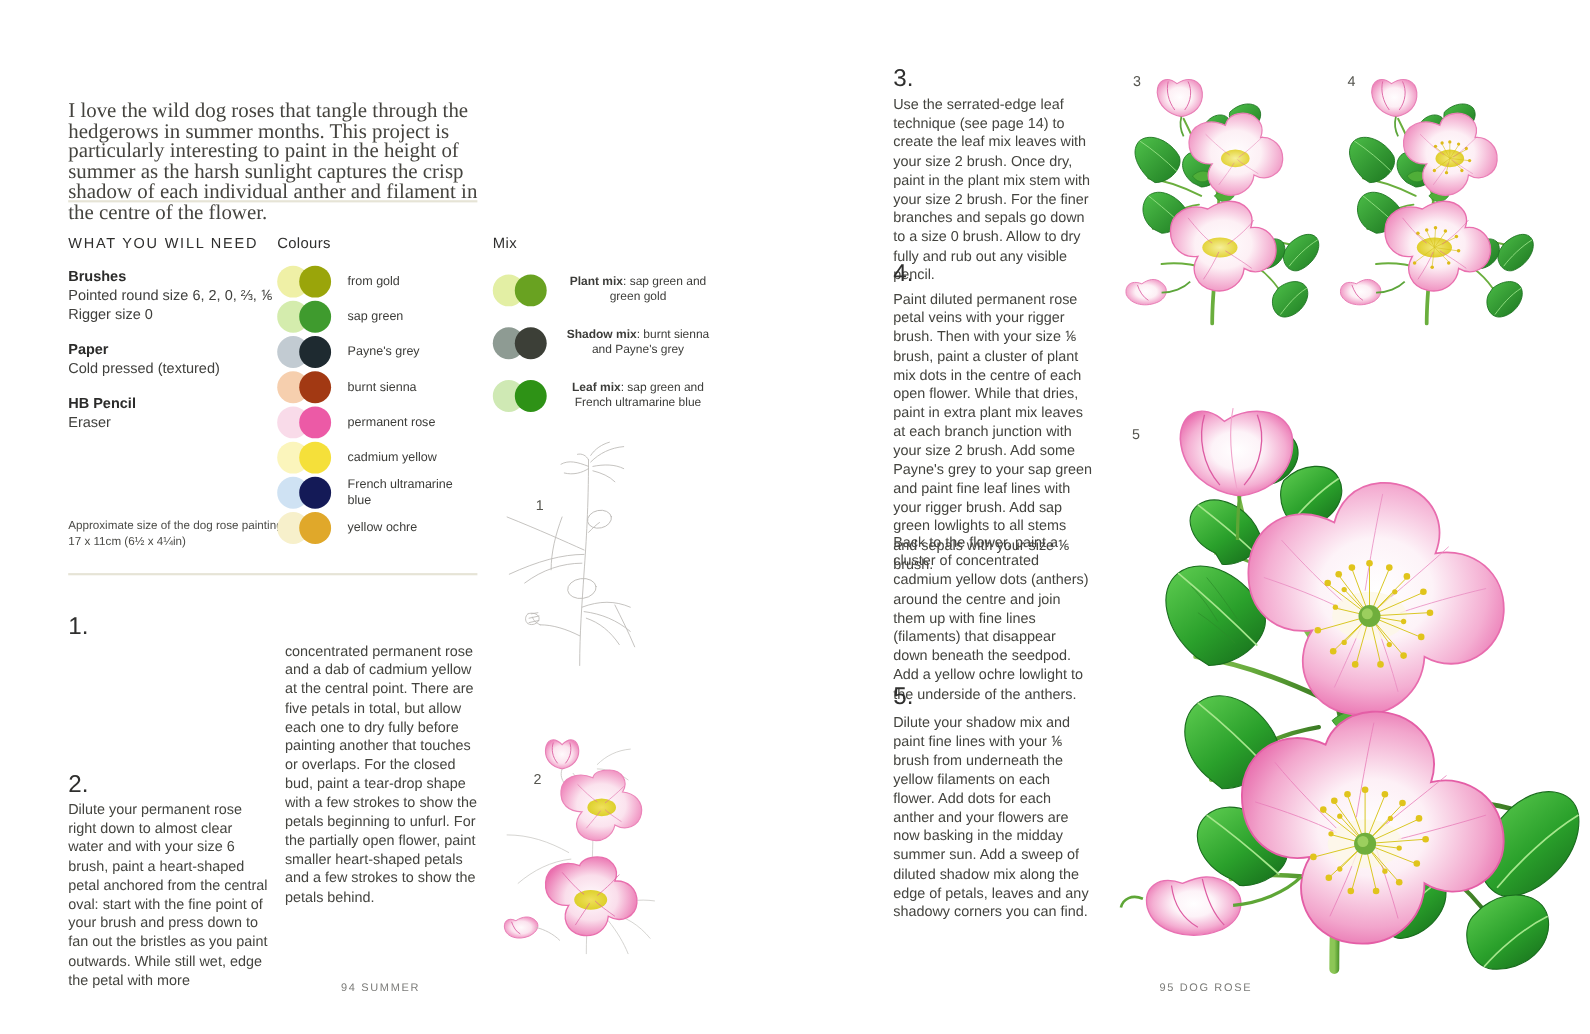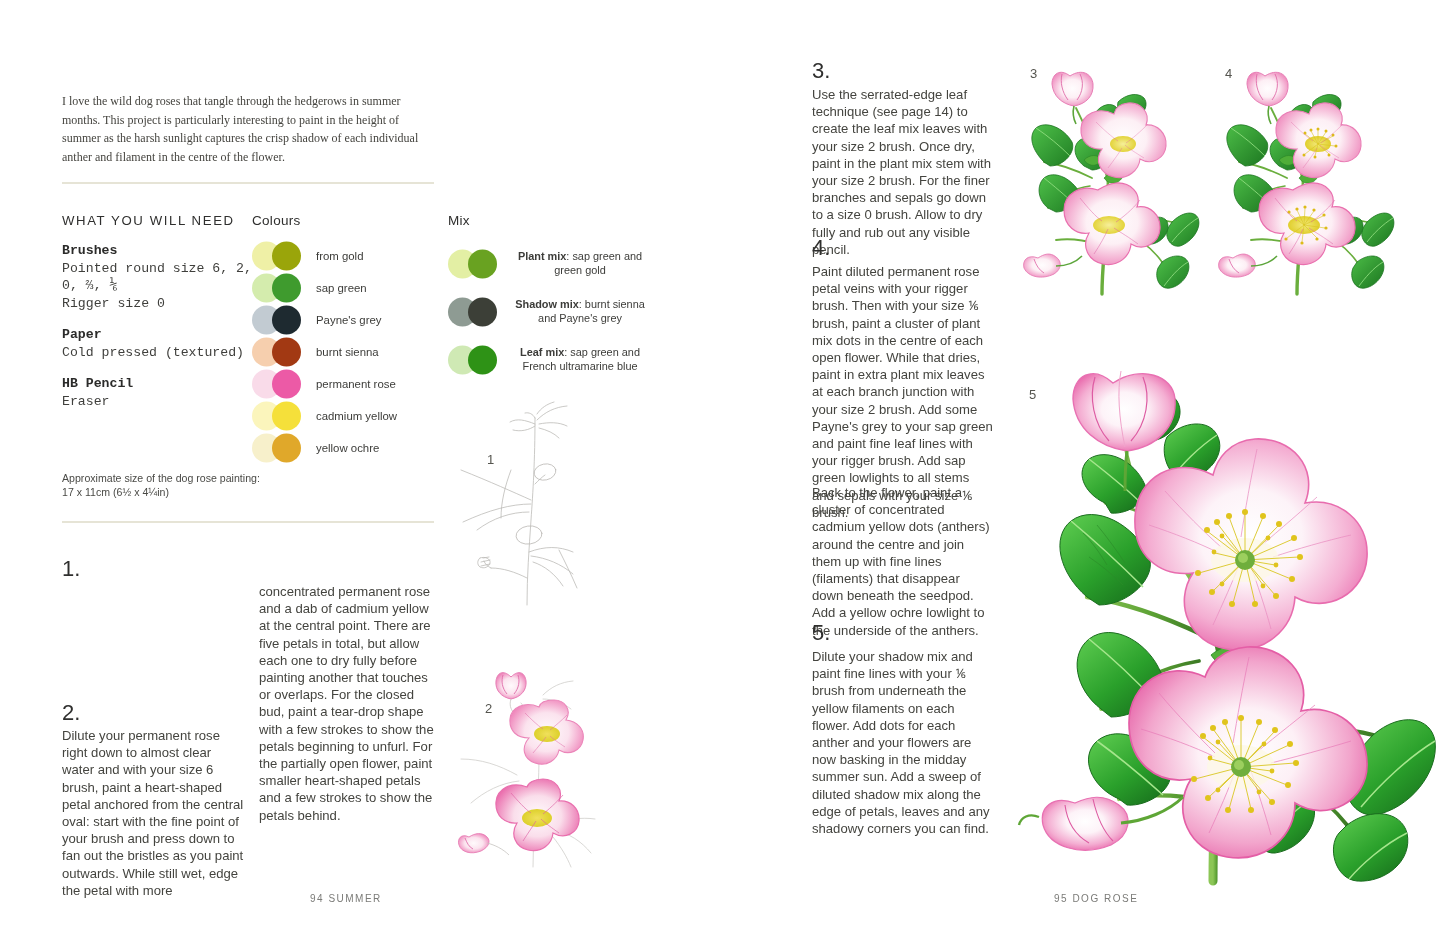--- a/index.html
+++ b/index.html
@@ -24,7 +24,7 @@
   .intro {
     position: absolute; left: 62px; top: 92px; width: 372px;
     font-family: "Liberation Serif", serif;
-    font-size: 12px; line-height: 18.6px; color: #45443f;
+    font-size: 19px; line-height: 18.6px; color: #45443f;
   }
 
   .rule {

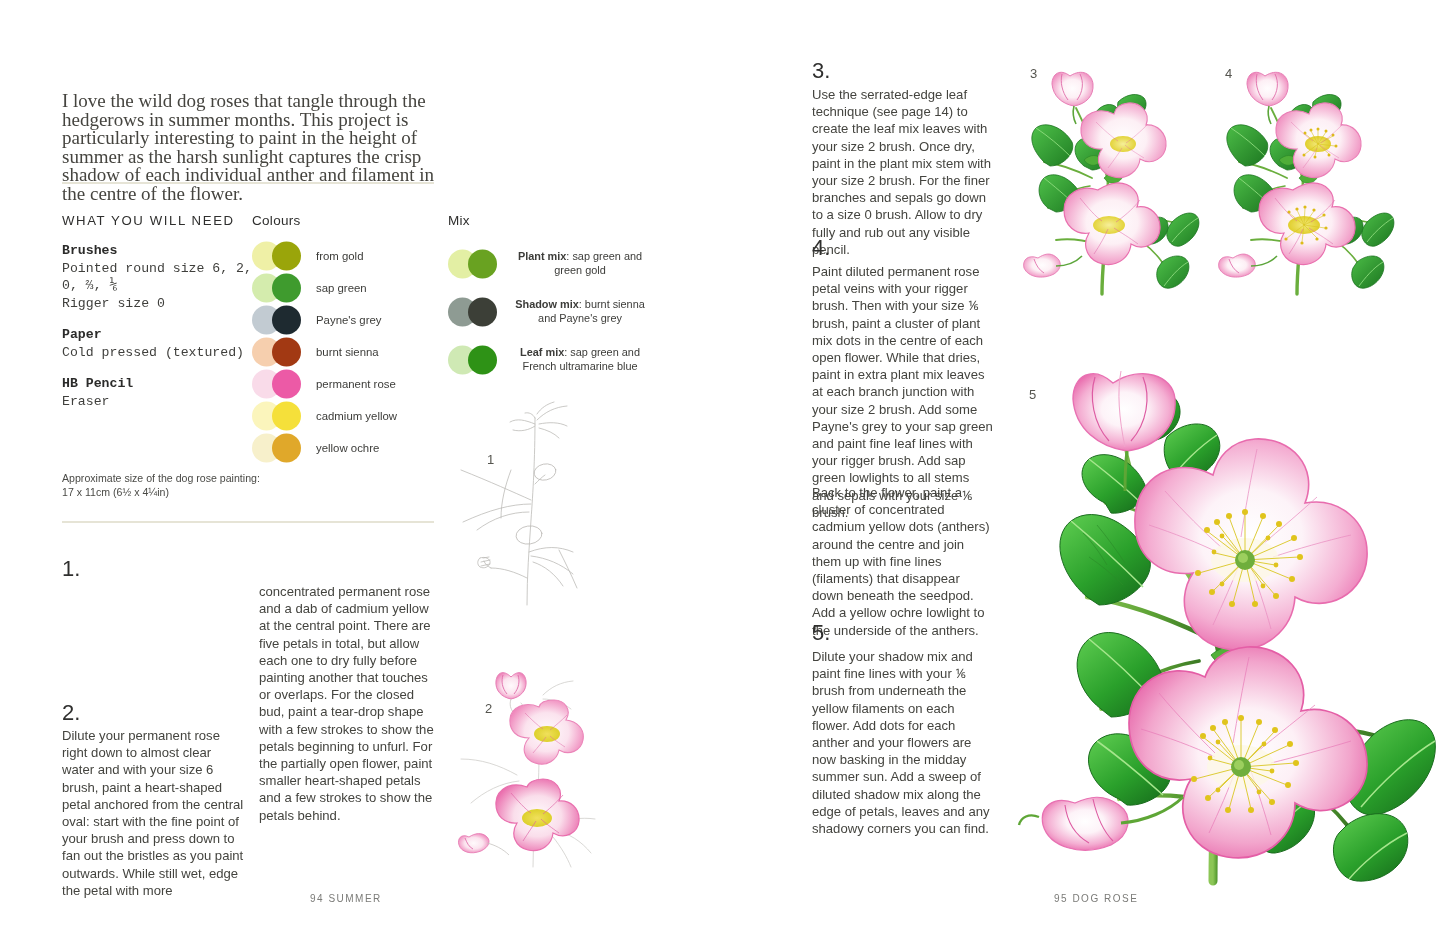--- a/index.html
+++ b/index.html
@@ -41,7 +41,7 @@
     position: absolute; font-size: 13.5px; letter-spacing: .3px; color: #2f2f2e;
   }
 
-  .need-block { position: absolute; left: 62px; top: 242px; width: 190px; font-family: Liberation Mono, monospace; }
+  .need-block { position: absolute; left: 62px; top: 242px; width: 190px; }
   .need-block .grp { margin-bottom: 14px; }
   .need-block .lbl { font-size: 13.2px; font-weight: bold; color: #2b2b2a; line-height: 17.5px; }
   .need-block .val { font-size: 13.2px; color: #3f3f3c; line-height: 17.5px; }

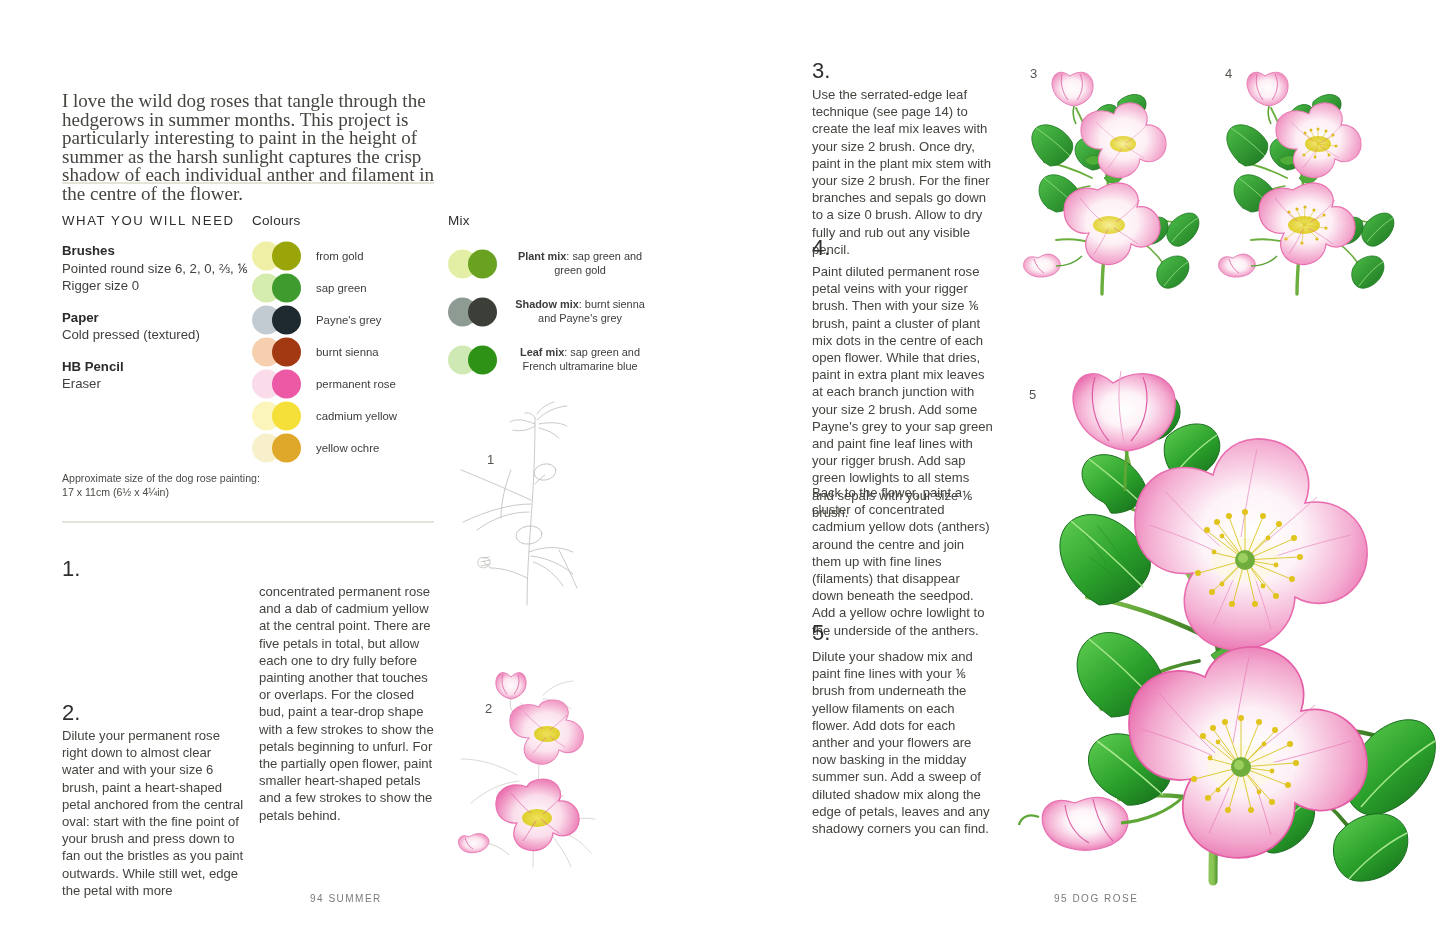--- a/index.html
+++ b/index.html
@@ -168,6 +168,13 @@
           <span class="dot dot-d" style="background: rgb(245, 224, 58);"></span>
         </span>
         <span class="sw-label">cadmium yellow</span>
+      </div>
+      <div class="swatch-row">
+        <span class="swatch-pair">
+          <span class="dot dot-l" style="background: rgb(207, 226, 243);"></span>
+          <span class="dot dot-d" style="background: rgb(20, 26, 87);"></span>
+        </span>
+        <span class="sw-label">French ultramarine blue</span>
       </div>
       <div class="swatch-row">
         <span class="swatch-pair">

